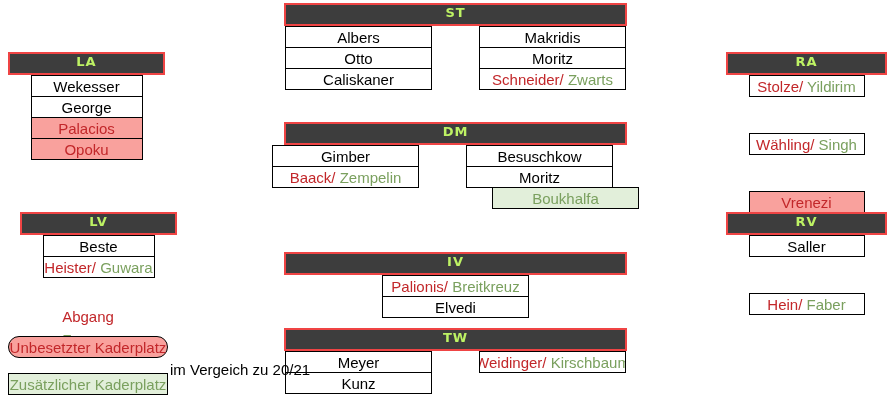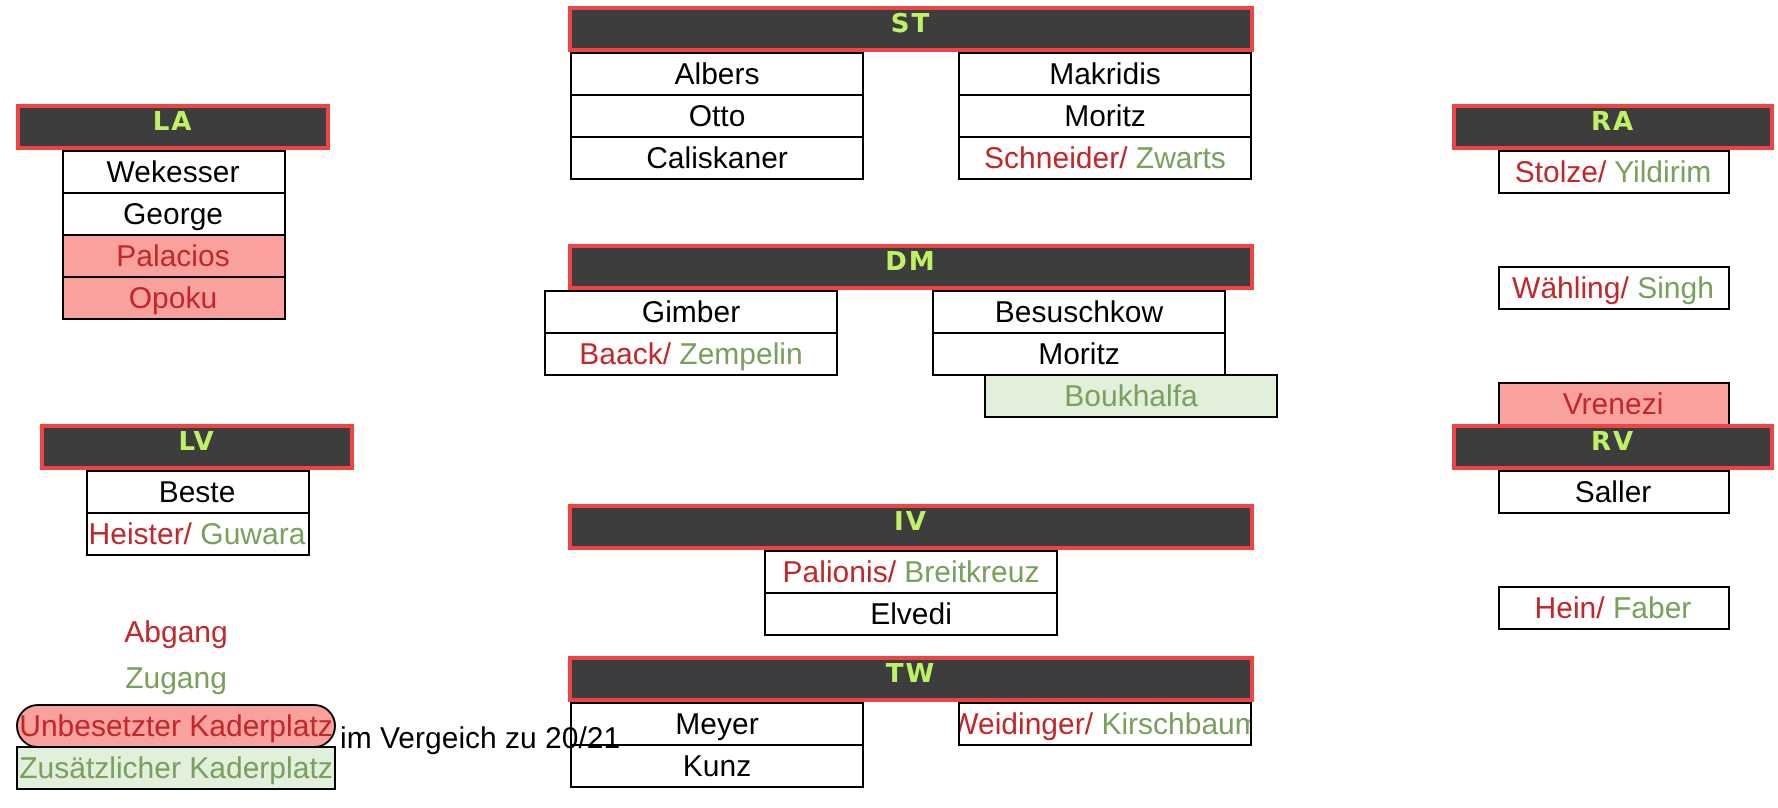--- a/index.html
+++ b/index.html
@@ -57,7 +57,7 @@
     box-sizing:border-box; border:1px solid #000; font-size:15px;
     display:flex; align-items:center; justify-content:center;
   }
-  .legend-box-red   { top:352px; background:var(--fill-red,#f9a19d);   color:var(--out,#c2272a);border-radius:11px; }
+  .legend-box-red   { top:336px; background:var(--fill-red,#f9a19d);   color:var(--out,#c2272a);border-radius:11px; }
   .legend-box-green { top:373px; background:var(--fill-green,#e2efda); color:var(--in,#7aa05e); }
   .legend-note {
     position:absolute; left:170px; top:361px; font-size:15px; color:#000;

